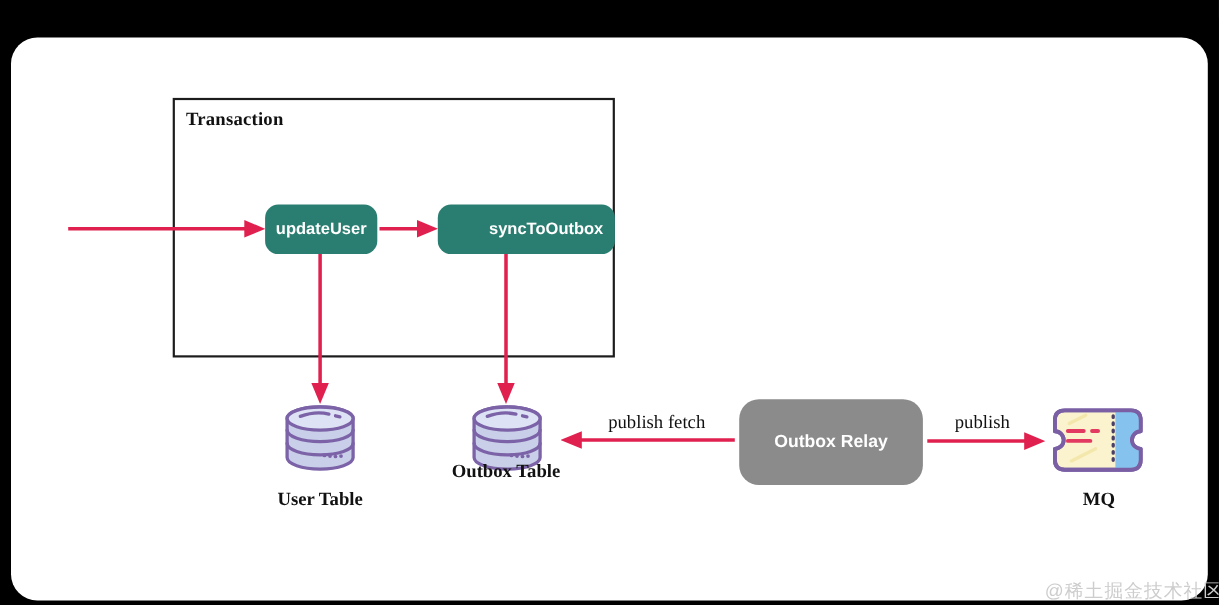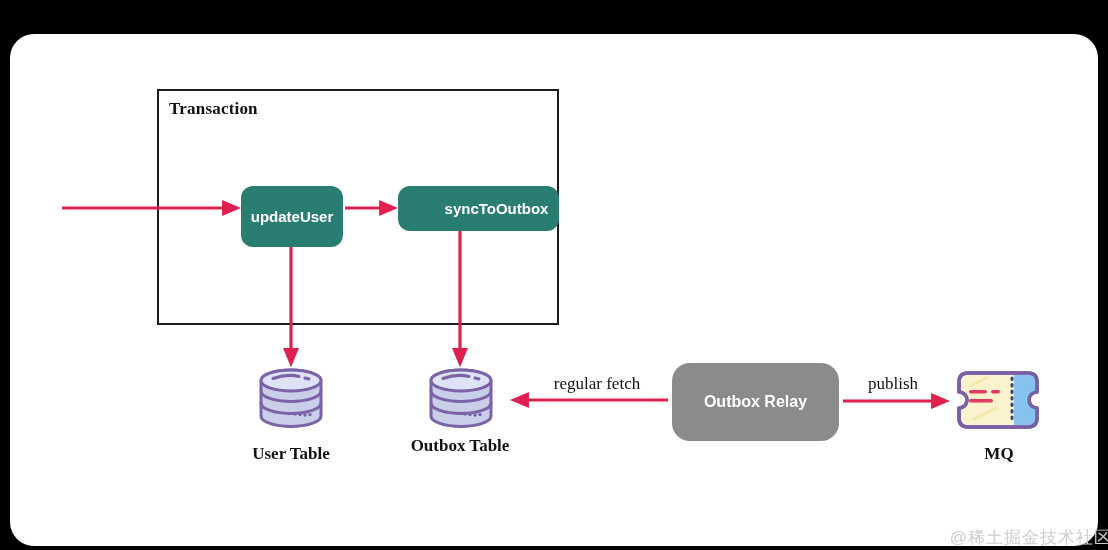--- a/index.html
+++ b/index.html
@@ -17,7 +17,7 @@
   .node{position:absolute;display:flex;align-items:center;justify-content:center;
         color:#fff;font-family:"Liberation Sans",sans-serif;font-weight:bold;}
   .node.teal{background:var(--node-teal,#2a7e71);border-radius:12px;font-size:15px;}
-  #node-update-user{left:241px;top:170px;width:102px;height:61px;}
+  #node-update-user{left:241px;top:170px;width:102px;height:45px;}
   #node-sync-to-outbox{left:398px;top:170px;width:125px;height:45px;padding-left:36px;}
   #node-message-relay{left:672px;top:347px;width:167px;height:78px;
         background:var(--node-gray,#8b8b8b);border-radius:18px;font-size:16px;}

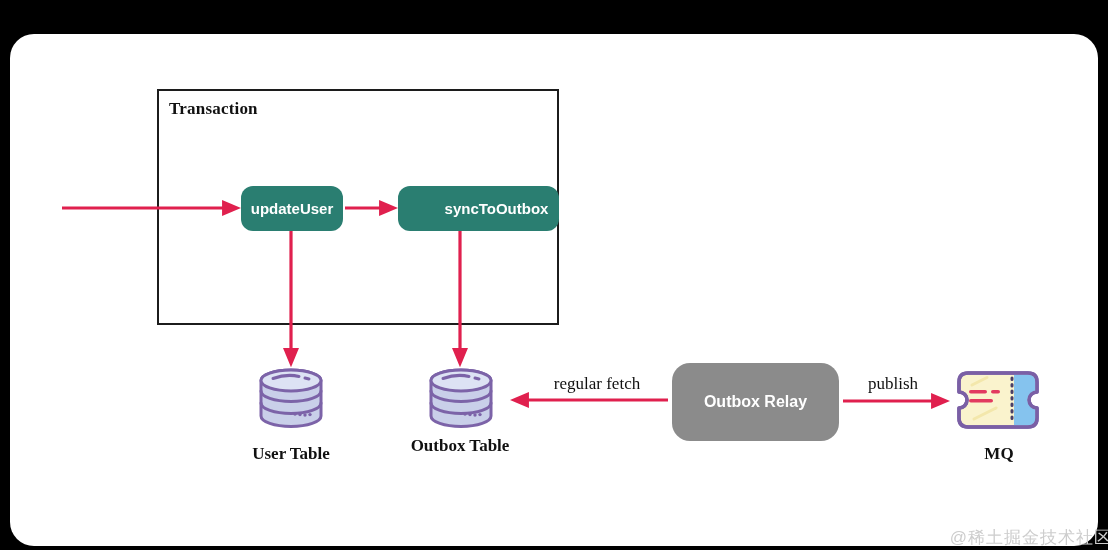--- a/index.html
+++ b/index.html
@@ -114,7 +114,7 @@
   <div class="storelabel" style="left:460px;top:420px">Outbox Table</div>
   <div class="storelabel" style="left:999px;top:428px">MQ</div>
 
-  <div class="edgelabel" style="left:597px;top:358px">regular fetch</div>
+  <div class="edgelabel" style="left:597px;top:358px">publish fetch</div>
   <div class="edgelabel" style="left:893px;top:358px">publish</div>
 
   <div class="watermark">@稀土掘金技术社区</div>

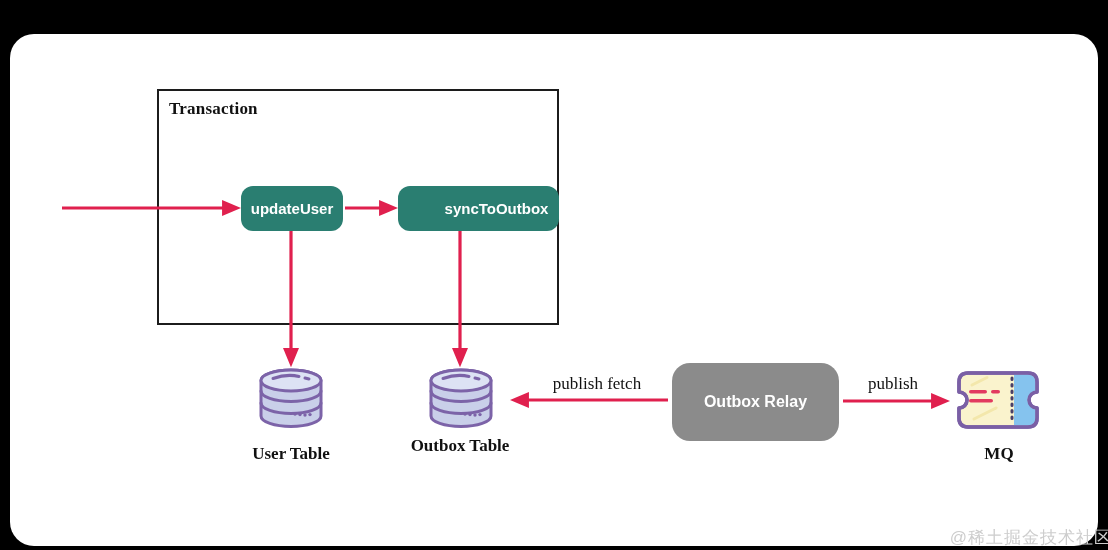--- a/index.html
+++ b/index.html
@@ -111,7 +111,7 @@
   </svg>
 
   <div class="storelabel" style="left:291px;top:428px">User Table</div>
-  <div class="storelabel" style="left:460px;top:420px">Outbox Table</div>
+  <div class="storelabel" style="left:460px;top:403px">Outbox Table</div>
   <div class="storelabel" style="left:999px;top:428px">MQ</div>
 
   <div class="edgelabel" style="left:597px;top:358px">publish fetch</div>

